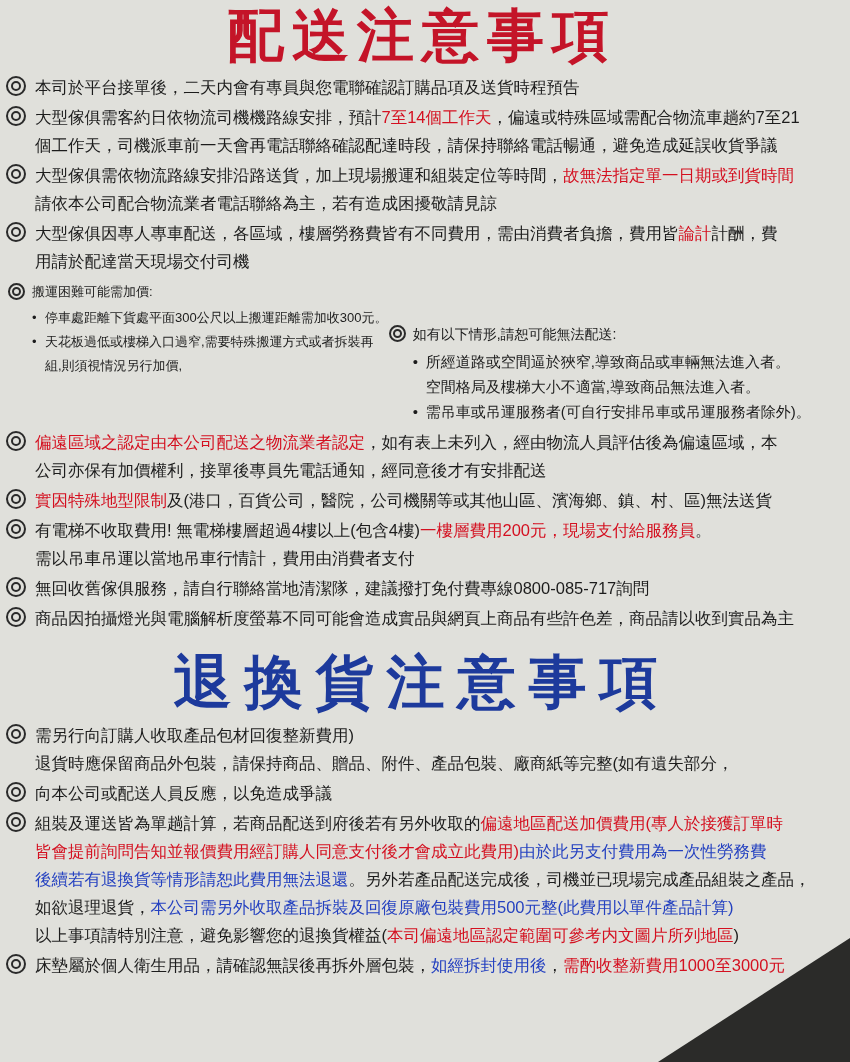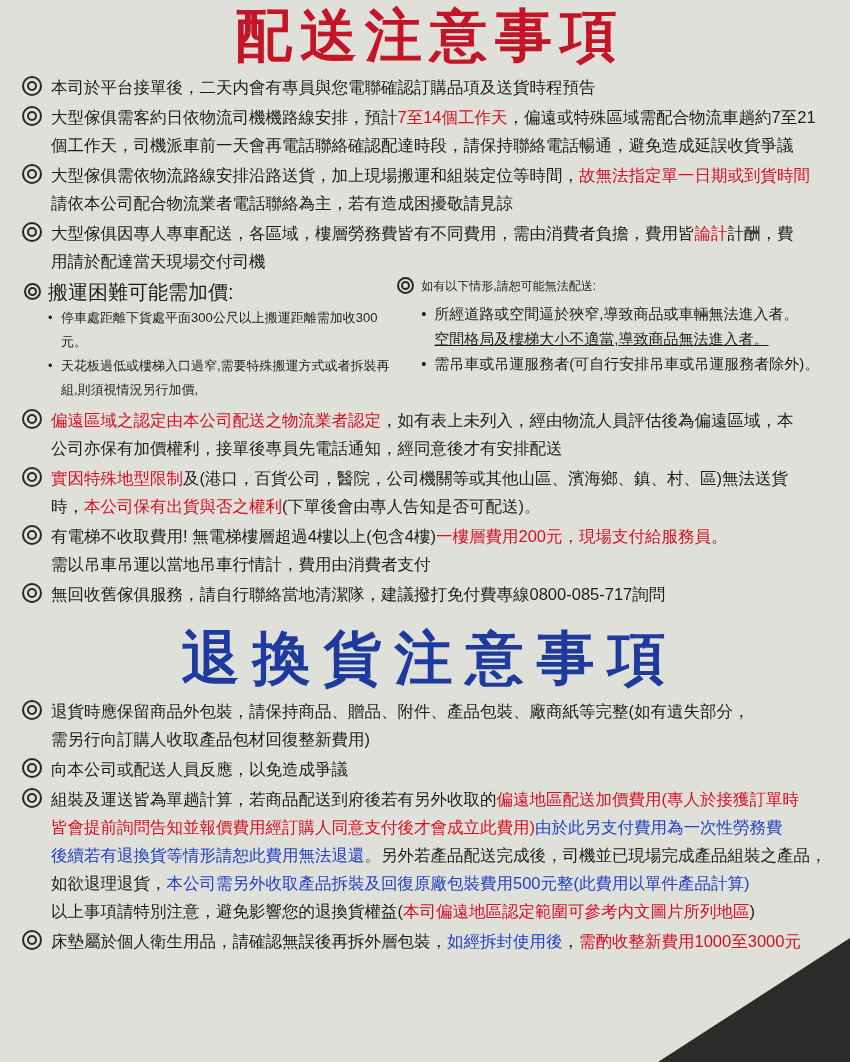--- a/index.html
+++ b/index.html
@@ -12,7 +12,7 @@
     color:#1c1c1c;
     margin:0 auto;
   }
-  .content{padding:2px 12px 0 22px;}
+  .content{padding:2px 12px 0 6px;}
   .sec-title{
     text-align:center;font-weight:bold;line-height:1.04;
     margin:4px 0 8px 0;

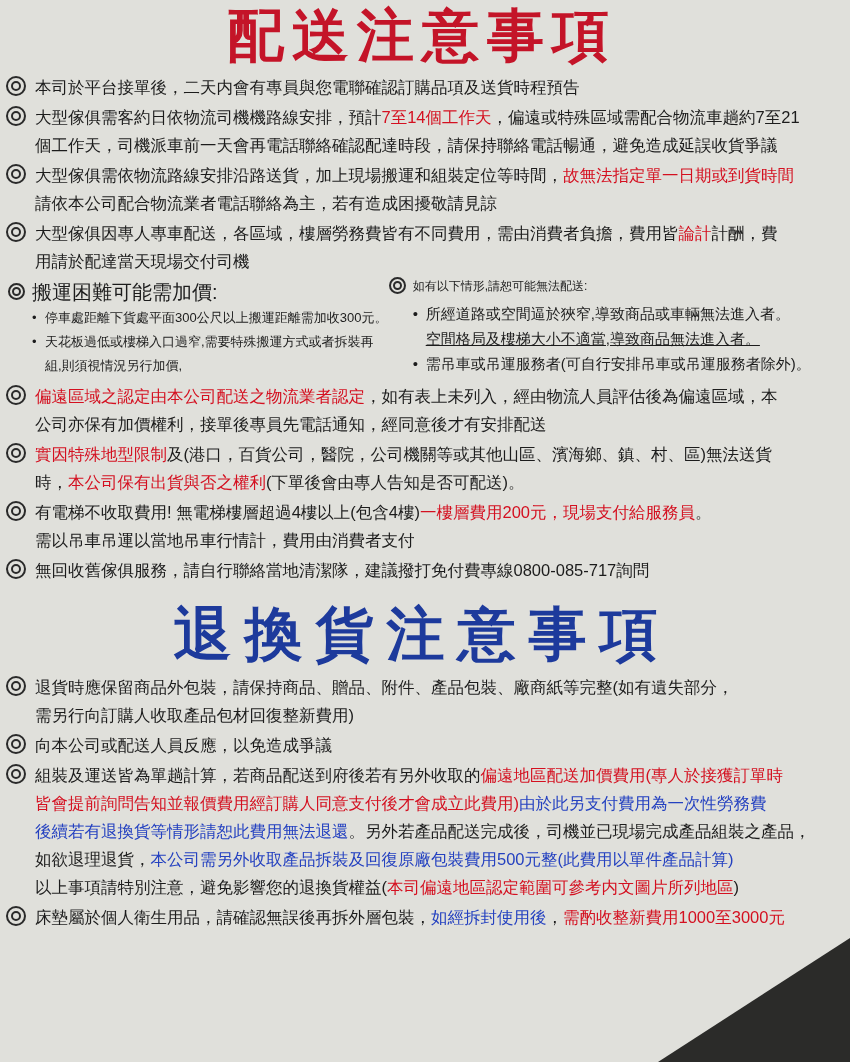--- a/index.html
+++ b/index.html
@@ -41,7 +41,7 @@
   .col{box-sizing:border-box;}
   .col.left{width:46%;padding-left:2px;}
   .col.right{width:54%;margin-top:-6px;}
-  .col-head{display:flex;align-items:flex-start;font-size:20px;line-height:22px;}
+  .col-head{display:flex;align-items:flex-start;font-size:13px;line-height:22px;}
   .col.right .col-head{font-size:12px;line-height:23px;}
   .col-bullets{margin-top:3px;}
   .sub-line{display:flex;align-items:flex-start;padding-left:24px;}

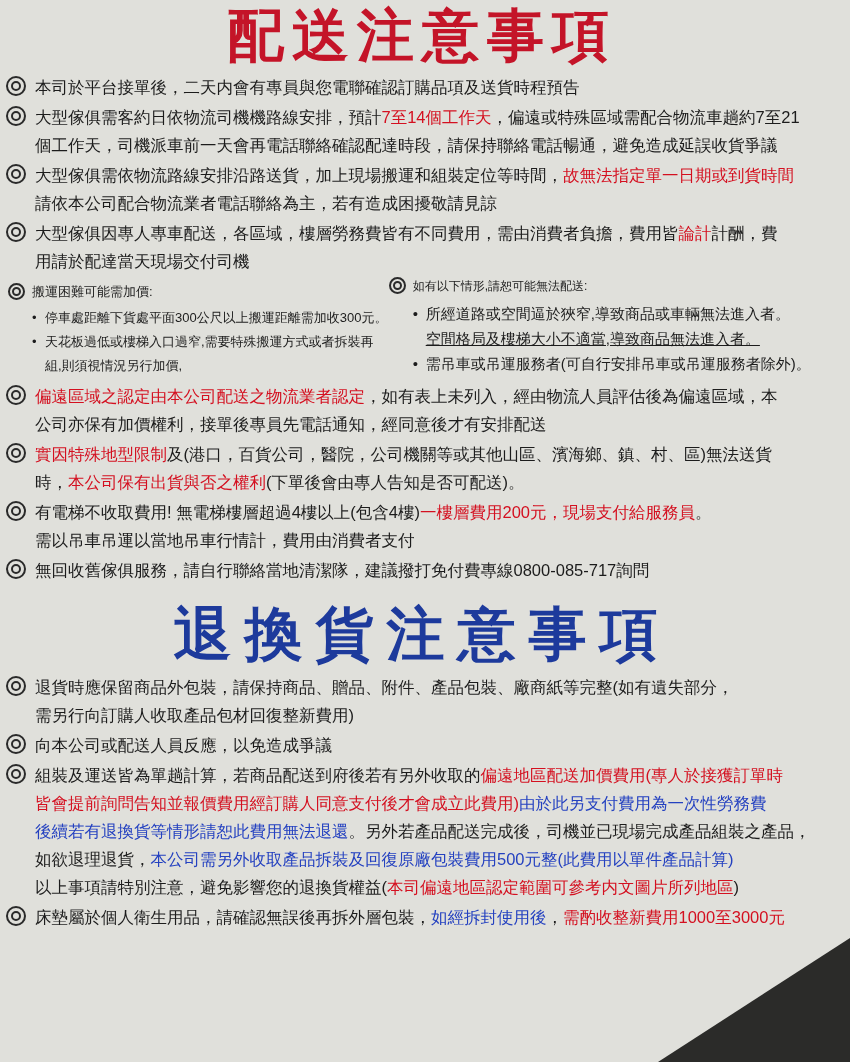--- a/index.html
+++ b/index.html
@@ -42,7 +42,7 @@
   .col.left{width:46%;padding-left:2px;}
   .col.right{width:54%;margin-top:-6px;}
   .col-head{display:flex;align-items:flex-start;font-size:13px;line-height:22px;}
-  .col.right .col-head{font-size:12px;line-height:23px;}
+  .col.right .col-head{font-size:14px;line-height:23px;margin-top:48px;}
   .col-bullets{margin-top:3px;}
   .sub-line{display:flex;align-items:flex-start;padding-left:24px;}
   .col.left .sub-line{font-size:13px;line-height:24px;}

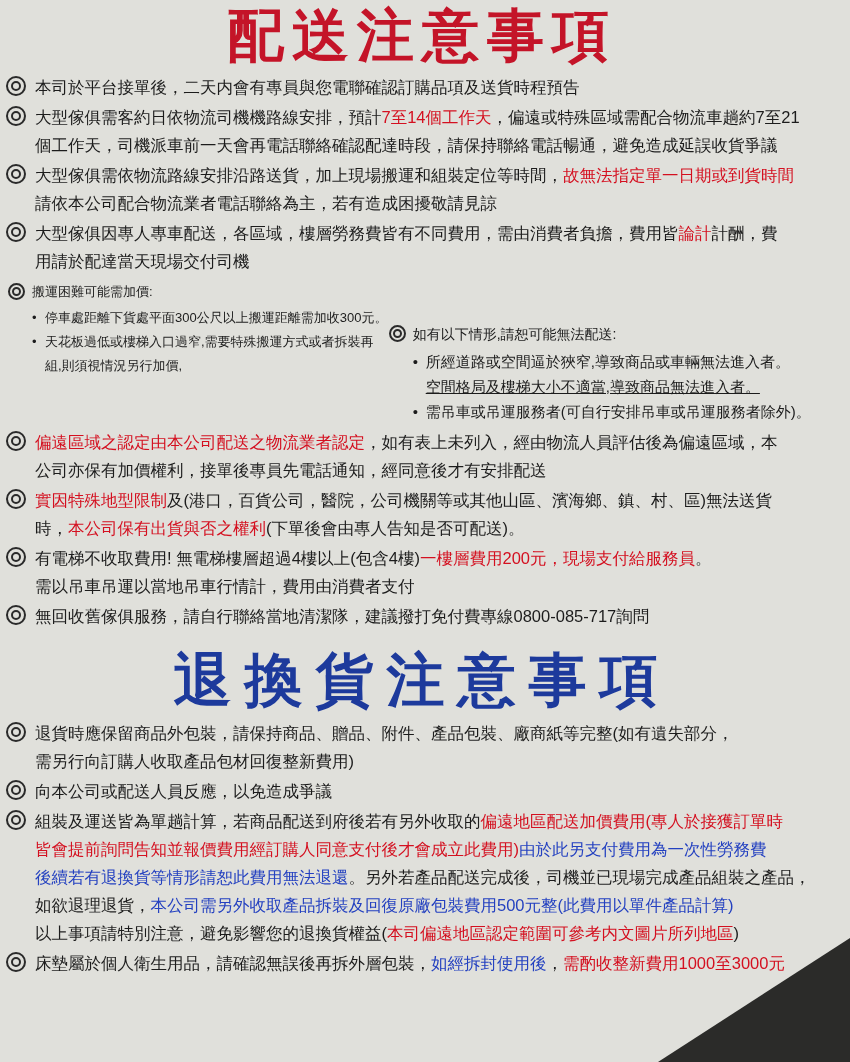--- a/index.html
+++ b/index.html
@@ -48,7 +48,7 @@
   .col.left .sub-line{font-size:13px;line-height:24px;}
   .col.right .sub-line{font-size:15px;line-height:25px;}
   .sub-line .dot{width:13px;flex:0 0 auto;}
-  .sub-line.no-dot{padding-left:37px;text-decoration:underline;}
+  .sub-line.no-dot{padding-left:37px;}
   
   .ribbon{
     position:absolute;right:0;bottom:0;

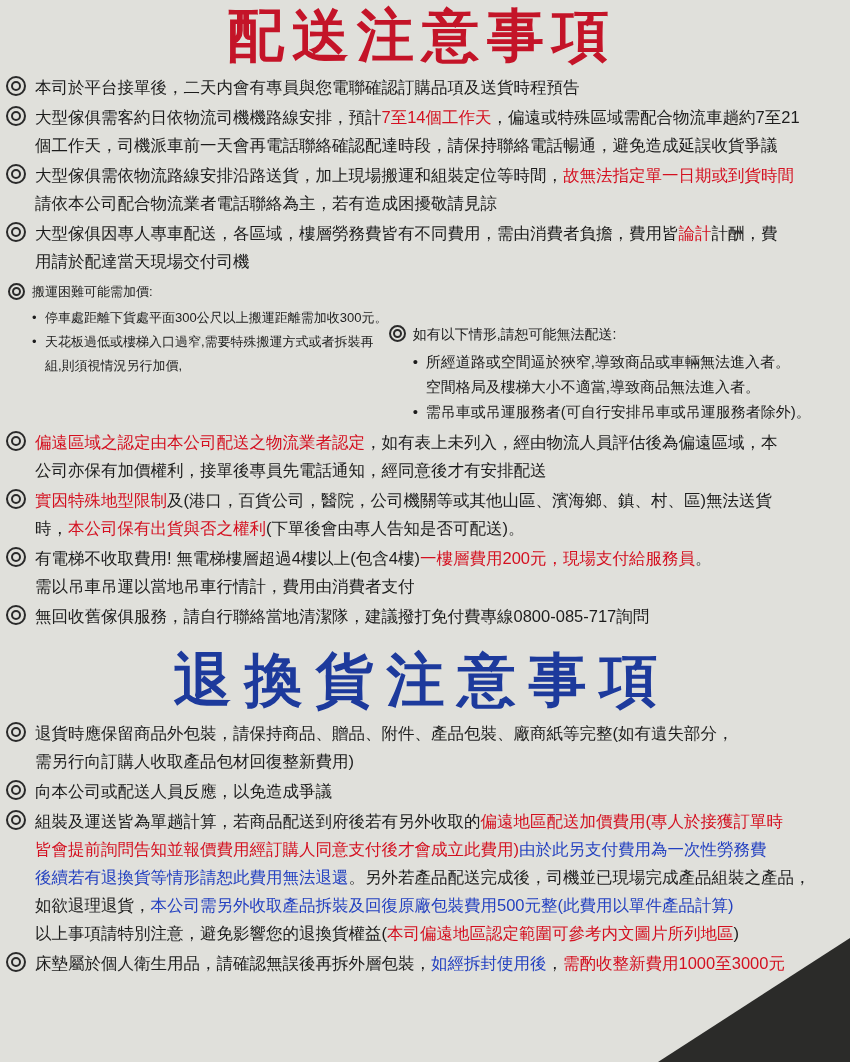--- a/index.html
+++ b/index.html
@@ -151,7 +151,6 @@
           <span class="mark"></span>
           <div class="item-body">
             <div class="item-line"><span class="c-red">實因特殊地型限制</span><span>及(港口，百貨公司，醫院，公司機關等或其他山區、濱海鄉、鎮、村、區)無法送貨</span></div>
-            <div class="item-line"><span>時，</span><span class="c-red">本公司保有出貨與否之權利</span><span>(下單後會由專人告知是否可配送)。</span></div>
           </div>
         </div>
         <div class="notice-item">

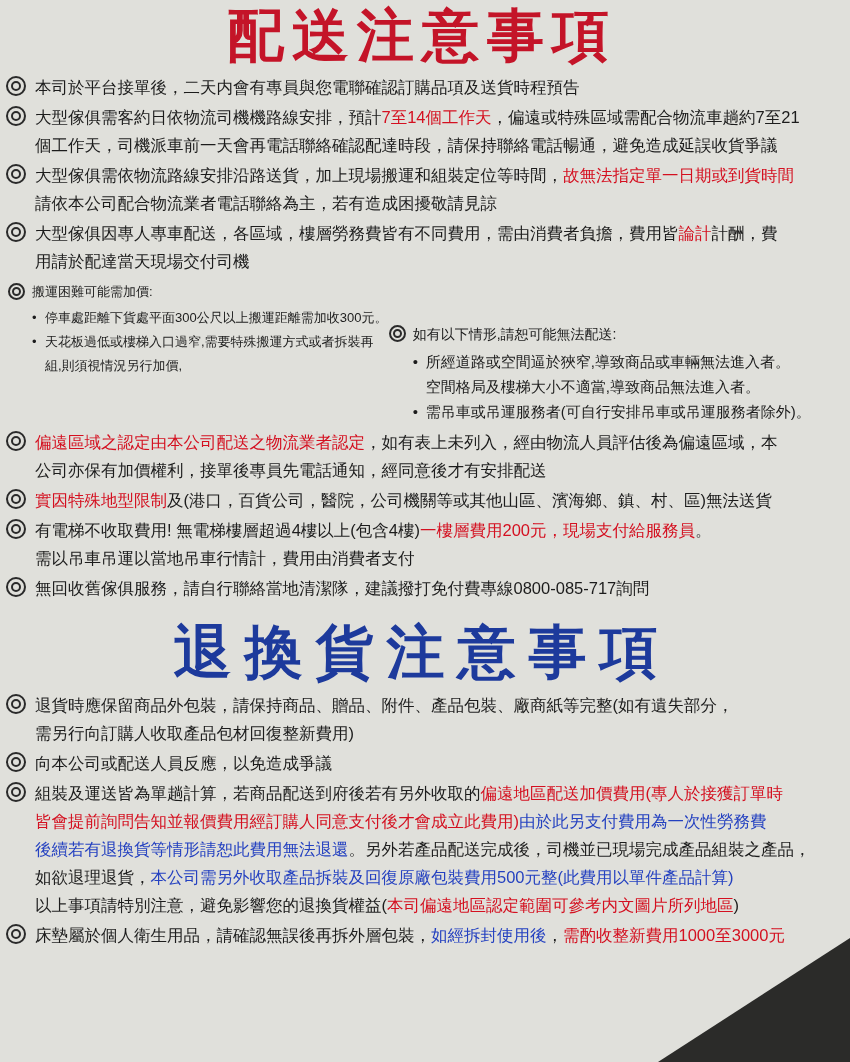--- a/index.html
+++ b/index.html
@@ -166,6 +166,12 @@
             <div class="item-line"><span>無回收舊傢俱服務，請自行聯絡當地清潔隊，建議撥打免付費專線0800-085-717詢問</span></div>
           </div>
         </div>
+        <div class="notice-item">
+          <span class="mark"></span>
+          <div class="item-body">
+            <div class="item-line"><span>商品因拍攝燈光與電腦解析度螢幕不同可能會造成實品與網頁上商品有些許色差，商品請以收到實品為主</span></div>
+          </div>
+        </div>
       </div>
 
     <div class="sec-title blue">退換貨注意事項</div>

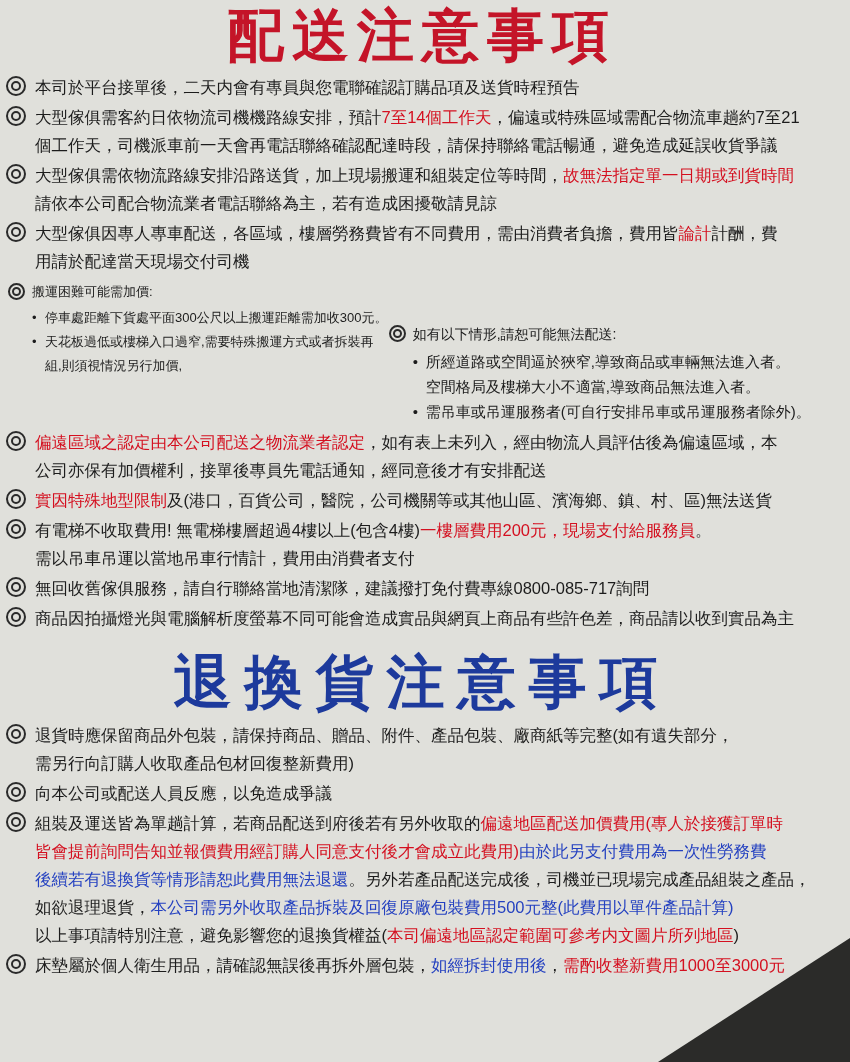--- a/index.html
+++ b/index.html
@@ -180,8 +180,8 @@
         <div class="notice-item">
           <span class="mark"></span>
           <div class="item-body">
+            <div class="item-line"><span>需另行向訂購人收取產品包材回復整新費用)</span></div>
             <div class="item-line"><span>退貨時應保留商品外包裝，請保持商品、贈品、附件、產品包裝、廠商紙等完整(如有遺失部分，</span></div>
-            <div class="item-line"><span>需另行向訂購人收取產品包材回復整新費用)</span></div>
           </div>
         </div>
         <div class="notice-item">

